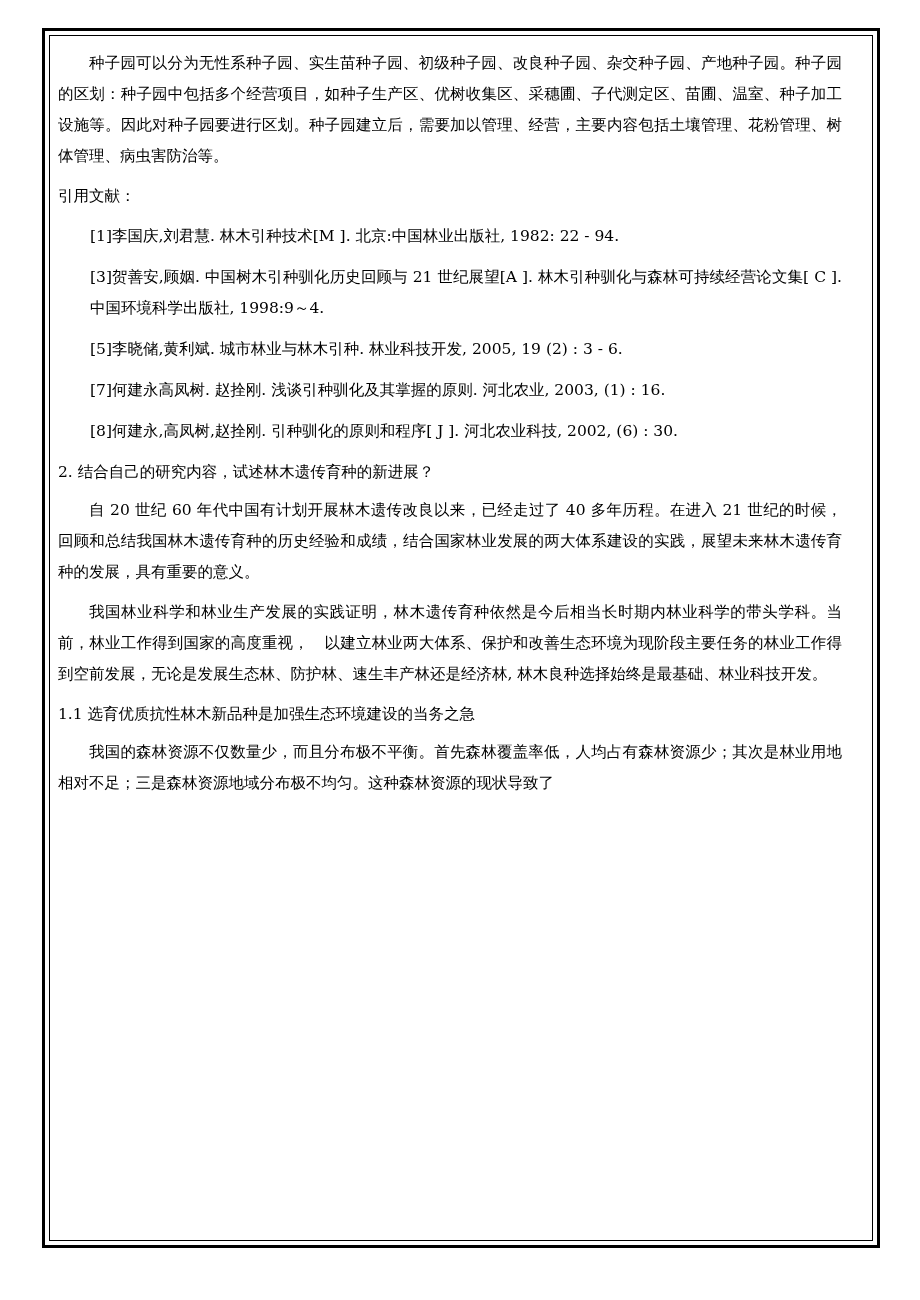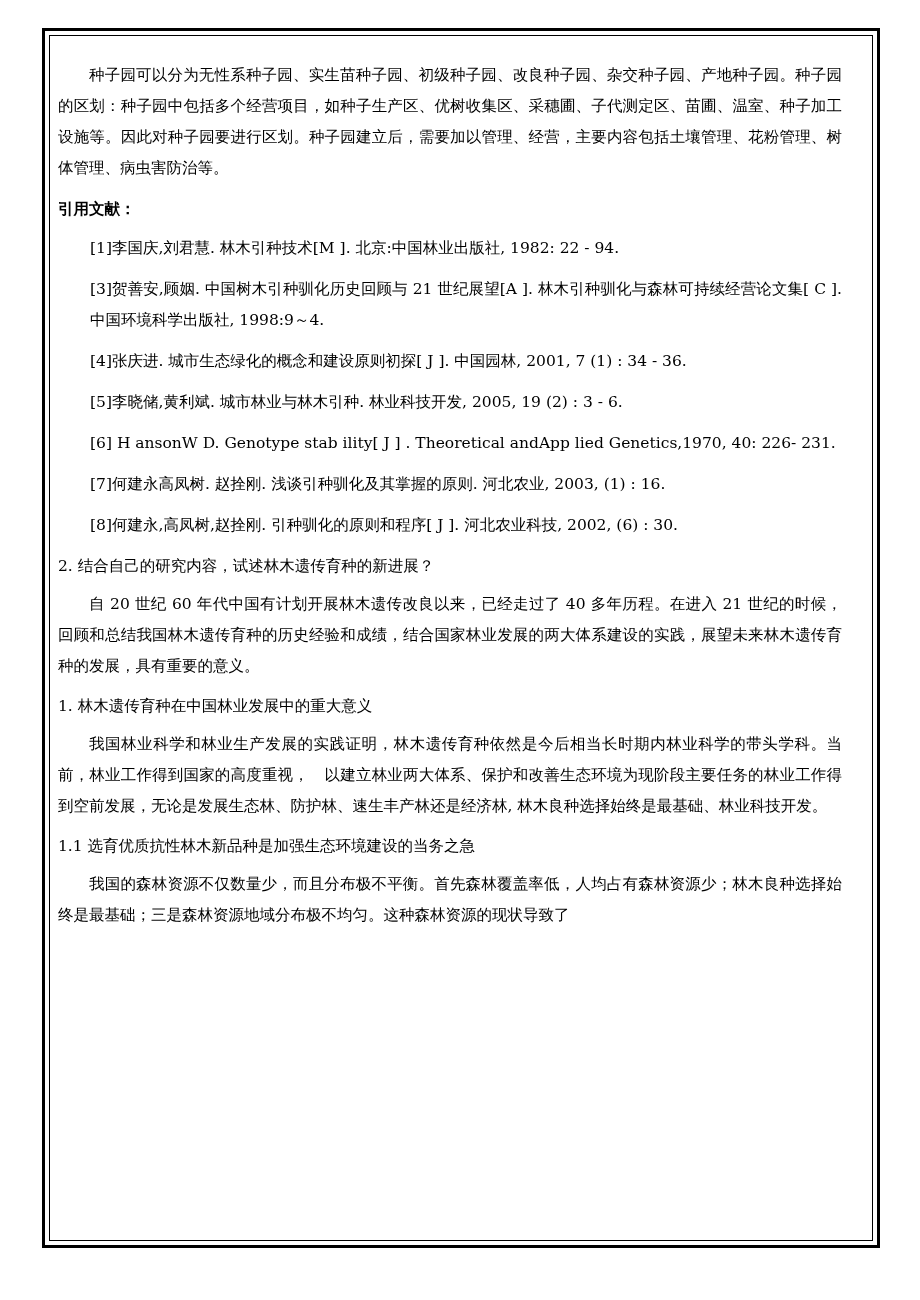--- a/index.html
+++ b/index.html
@@ -41,7 +41,7 @@
   .content {
     position: absolute;
     left: 58px;
-    top: 60px;
+    top: 48px;
     width: 784px;
     box-sizing: border-box;
   }

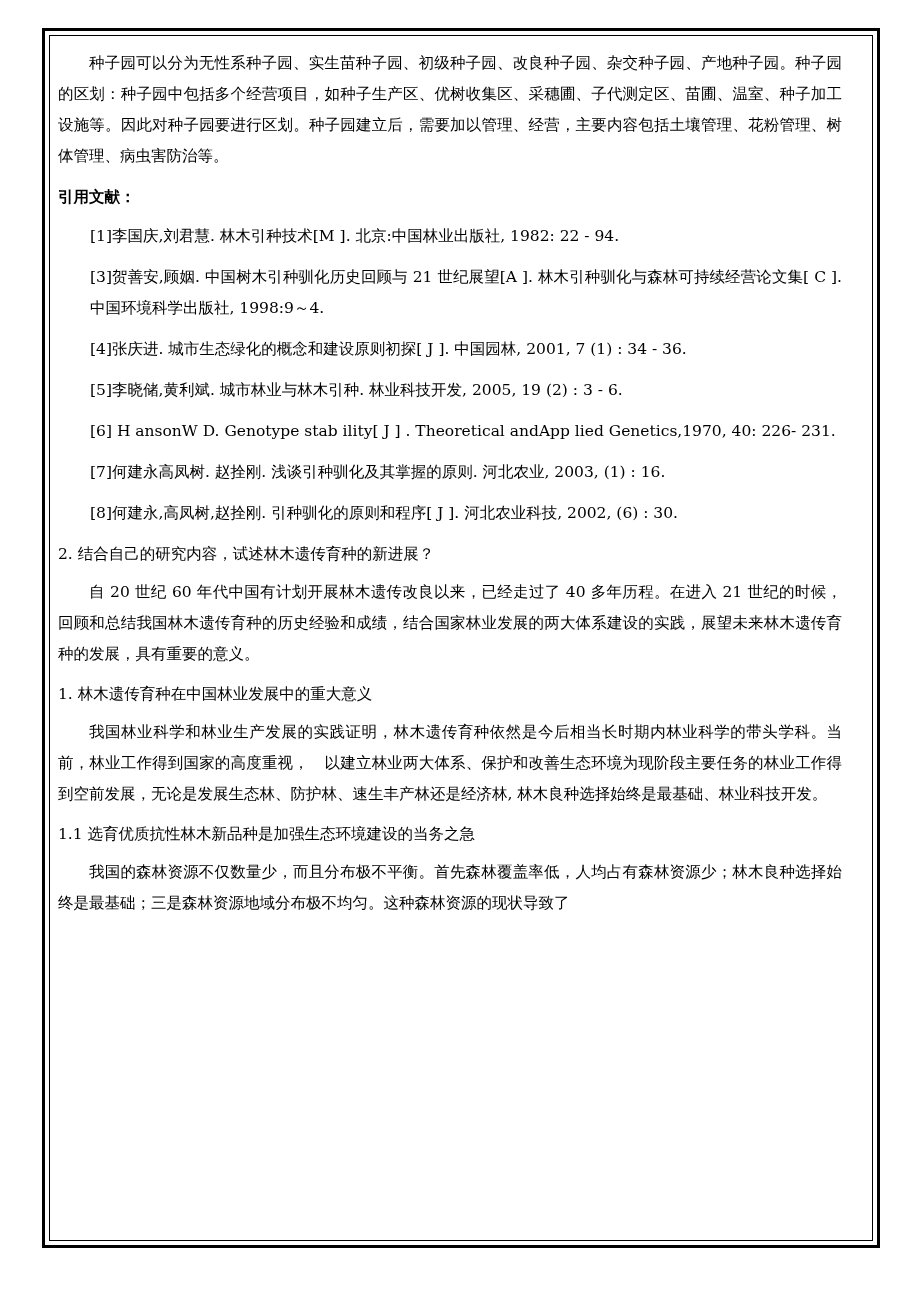--- a/index.html
+++ b/index.html
@@ -58,7 +58,7 @@
     text-indent: 2em;
   }
   p.bold {
-    font-weight: bold;
+    font-weight: normal;
   }
   p.tight {
     margin-bottom: 7px;

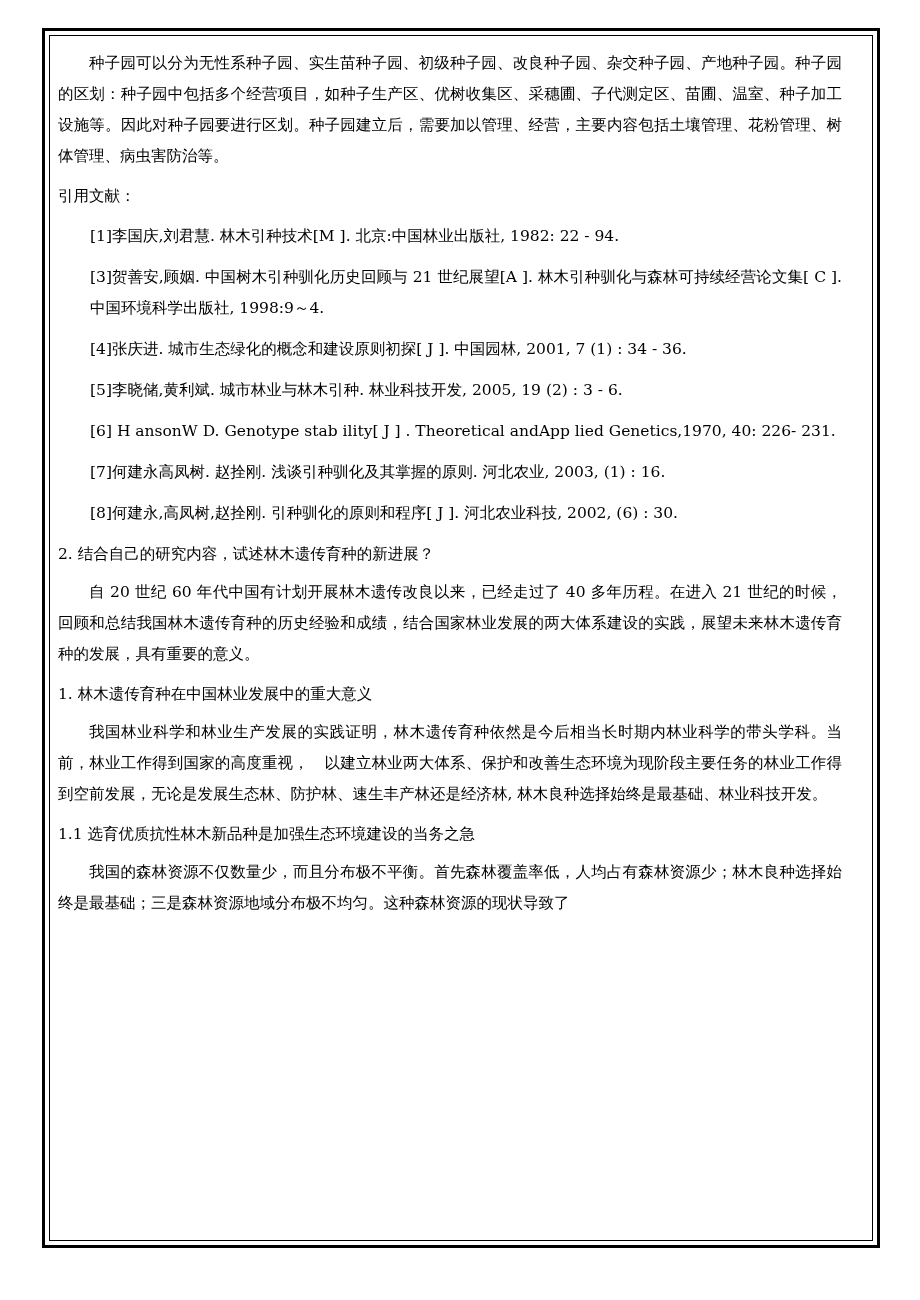--- a/index.html
+++ b/index.html
@@ -81,7 +81,6 @@
     <p class="bold">引用文献：</p>
     <p class="ref">[1]李国庆,刘君慧. 林木引种技术[M ]. 北京:中国林业出版社, 1982: 22 - 94.</p>
     <p class="ref">[3]贺善安,顾姻. 中国树木引种驯化历史回顾与 21 世纪展望[A ]. 林木引种驯化与森林可持续经营论文集[ C ]. 中国环境科学出版社, 1998:9～4.</p>
-    <p class="ref">[4]张庆进. 城市生态绿化的概念和建设原则初探[ J ]. 中国园林, 2001, 7 (1) : 34 - 36.</p>
     <p class="ref">[5]李晓储,黄利斌. 城市林业与林木引种. 林业科技开发, 2005, 19 (2) : 3 - 6.</p>
     <p class="ref">[6] H ansonW D. Genotype stab ility[ J ] . Theoretical andApp lied Genetics,1970, 40: 226- 231.</p>
     <p class="ref">[7]何建永高凤树. 赵拴刚. 浅谈引种驯化及其掌握的原则. 河北农业, 2003, (1) : 16.</p>

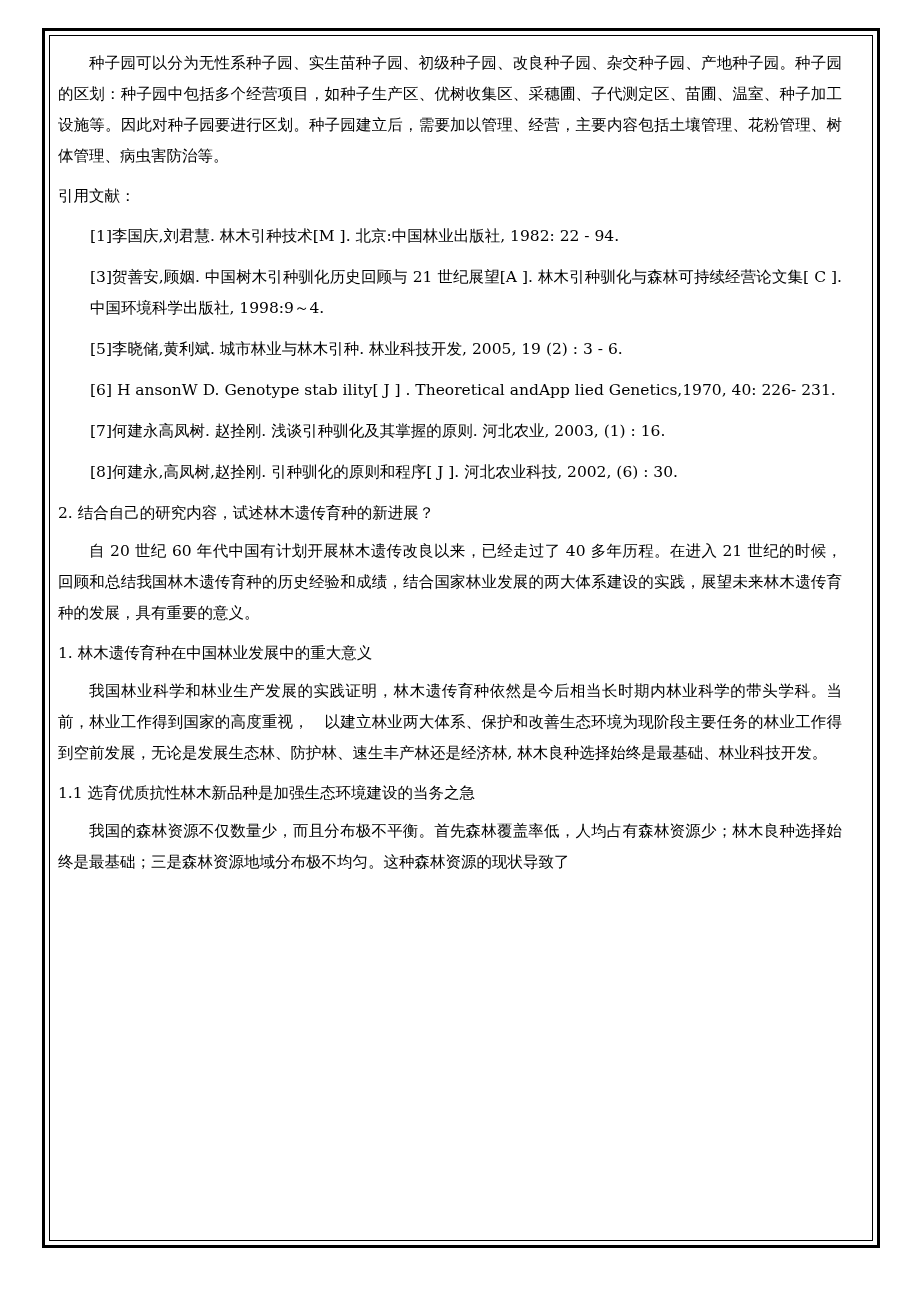--- a/index.html
+++ b/index.html
@@ -82,7 +82,6 @@
     <p class="ref">[1]李国庆,刘君慧. 林木引种技术[M ]. 北京:中国林业出版社, 1982: 22 - 94.</p>
     <p class="ref">[3]贺善安,顾姻. 中国树木引种驯化历史回顾与 21 世纪展望[A ]. 林木引种驯化与森林可持续经营论文集[ C ]. 中国环境科学出版社, 1998:9～4.</p>
     <p class="ref">[5]李晓储,黄利斌. 城市林业与林木引种. 林业科技开发, 2005, 19 (2) : 3 - 6.</p>
-    <p class="ref">[6] H ansonW D. Genotype stab ility[ J ] . Theoretical andApp lied Genetics,1970, 40: 226- 231.</p>
     <p class="ref">[7]何建永高凤树. 赵拴刚. 浅谈引种驯化及其掌握的原则. 河北农业, 2003, (1) : 16.</p>
     <p class="ref">[8]何建永,高凤树,赵拴刚. 引种驯化的原则和程序[ J ]. 河北农业科技, 2002, (6) : 30.</p>
     <p class="tight">2. 结合自己的研究内容，试述林木遗传育种的新进展？</p>

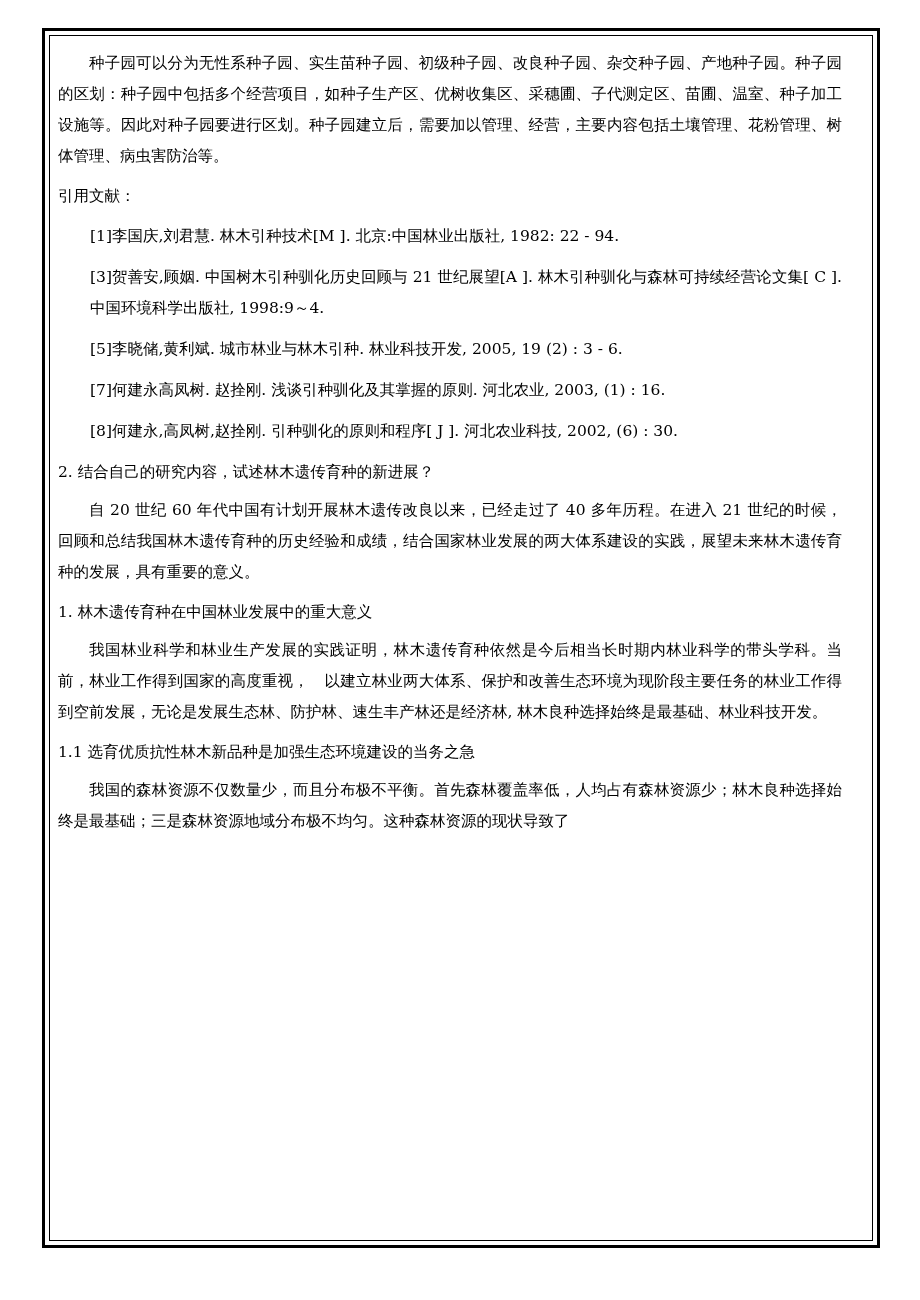--- a/index.html
+++ b/index.html
@@ -86,7 +86,6 @@
     <p class="ref">[8]何建永,高凤树,赵拴刚. 引种驯化的原则和程序[ J ]. 河北农业科技, 2002, (6) : 30.</p>
     <p class="tight">2. 结合自己的研究内容，试述林木遗传育种的新进展？</p>
     <p class="indent">自 20 世纪 60 年代中国有计划开展林木遗传改良以来，已经走过了 40 多年历程。在进入 21 世纪的时候，　回顾和总结我国林木遗传育种的历史经验和成绩，结合国家林业发展的两大体系建设的实践，展望未来林木遗传育种的发展，具有重要的意义。</p>
-    <p class="tight">1. 林木遗传育种在中国林业发展中的重大意义</p>
     <p class="indent">我国林业科学和林业生产发展的实践证明，林木遗传育种依然是今后相当长时期内林业科学的带头学科。当前，林业工作得到国家的高度重视，　以建立林业两大体系、保护和改善生态环境为现阶段主要任务的林业工作得到空前发展，无论是发展生态林、防护林、速生丰产林还是经济林, 林木良种选择始终是最基础、林业科技开发。</p>
     <p class="tight">1.1 选育优质抗性林木新品种是加强生态环境建设的当务之急</p>
     <p class="indent">我国的森林资源不仅数量少，而且分布极不平衡。首先森林覆盖率低，人均占有森林资源少；林木良种选择始终是最基础；三是森林资源地域分布极不均匀。这种森林资源的现状导致了</p>

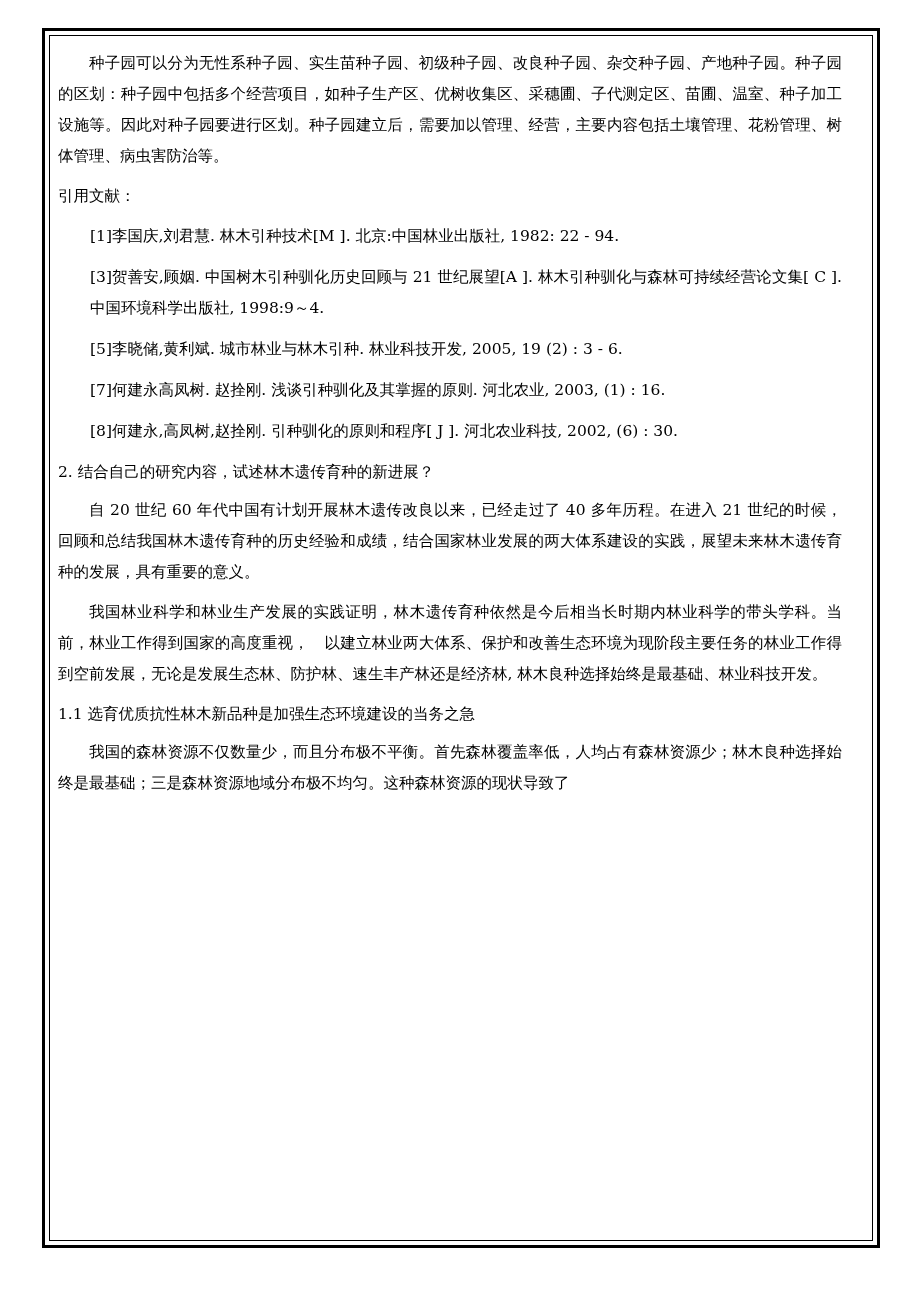--- a/index.html
+++ b/index.html
@@ -88,7 +88,7 @@
     <p class="indent">自 20 世纪 60 年代中国有计划开展林木遗传改良以来，已经走过了 40 多年历程。在进入 21 世纪的时候，　回顾和总结我国林木遗传育种的历史经验和成绩，结合国家林业发展的两大体系建设的实践，展望未来林木遗传育种的发展，具有重要的意义。</p>
     <p class="indent">我国林业科学和林业生产发展的实践证明，林木遗传育种依然是今后相当长时期内林业科学的带头学科。当前，林业工作得到国家的高度重视，　以建立林业两大体系、保护和改善生态环境为现阶段主要任务的林业工作得到空前发展，无论是发展生态林、防护林、速生丰产林还是经济林, 林木良种选择始终是最基础、林业科技开发。</p>
     <p class="tight">1.1 选育优质抗性林木新品种是加强生态环境建设的当务之急</p>
-    <p class="indent">我国的森林资源不仅数量少，而且分布极不平衡。首先森林覆盖率低，人均占有森林资源少；林木良种选择始终是最基础；三是森林资源地域分布极不均匀。这种森林资源的现状导致了</p>
+    <p class="indent">我国的森林资源不仅数量少，而且分布极不平衡。首先森林覆盖率低，人均占有森林资源少；其次是林业用地相对不足；三是森林资源地域分布极不均匀。这种森林资源的现状导致了</p>
   </div>
 </div>
 

